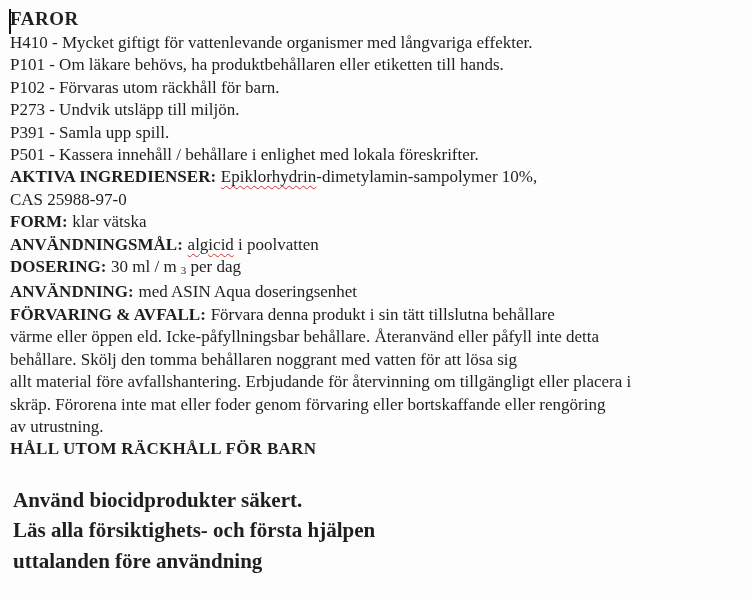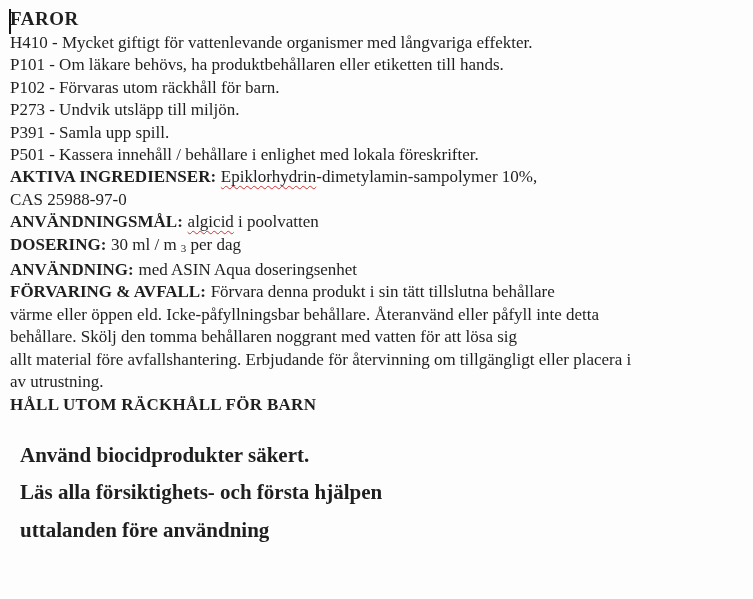--- a/index.html
+++ b/index.html
@@ -90,6 +90,7 @@
 
   <p class="line">CAS 25988-97-0</p>
 
+  <p class="line"><span class="label">FORM:</span><span>klar vätska</span></p>
 
   <p class="line"><span class="label">ANVÄNDNINGSMÅL:</span><span class="misspell">algicid</span><span> i poolvatten</span></p>
 

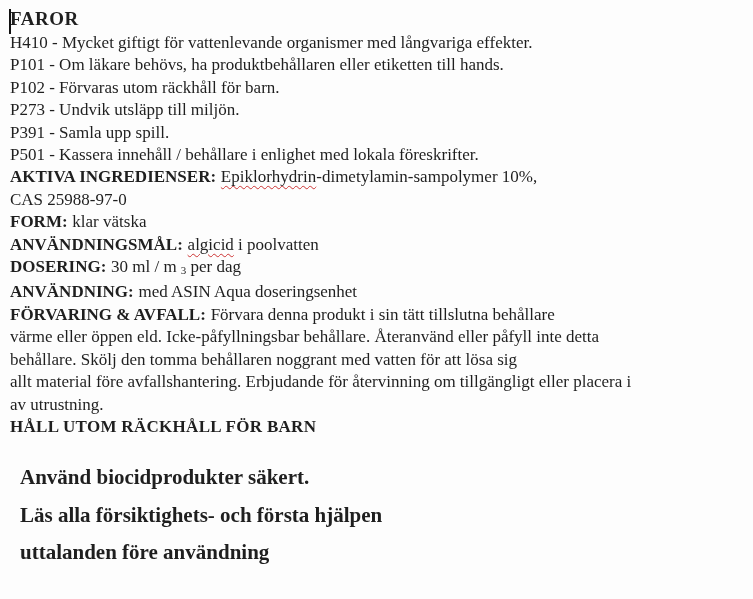--- a/index.html
+++ b/index.html
@@ -102,6 +102,7 @@
   <p class="line">värme eller öppen eld. Icke-påfyllningsbar behållare. Återanvänd eller påfyll inte detta</p>
   <p class="line">behållare. Skölj den tomma behållaren noggrant med vatten för att lösa sig</p>
   <p class="line">allt material före avfallshantering. Erbjudande för återvinning om tillgängligt eller placera i</p>
+  <p class="line">skräp. Förorena inte mat eller foder genom förvaring eller bortskaffande eller rengöring</p>
   <p class="line">av utrustning.</p>
 
   <p class="line keep-away">HÅLL UTOM RÄCKHÅLL FÖR BARN</p>

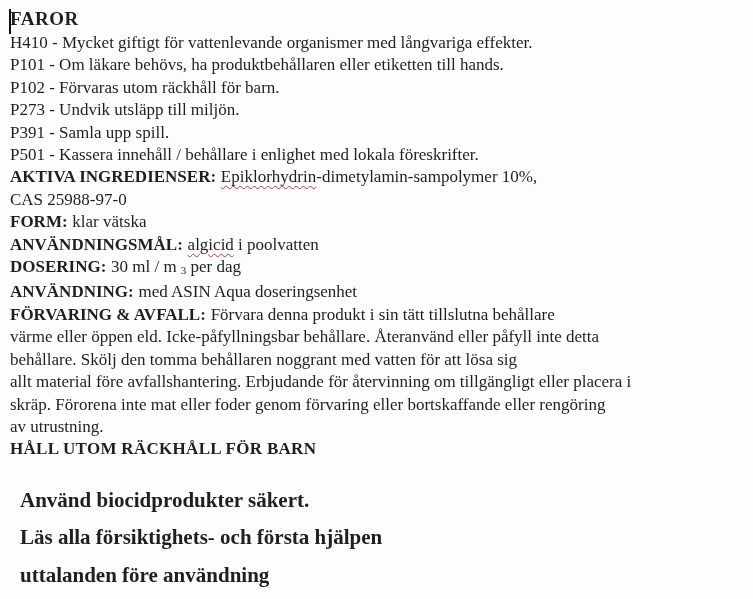--- a/index.html
+++ b/index.html
@@ -64,7 +64,7 @@
     margin-top: 26px;
   }
   .footer p {
-    margin: 10px;
+    margin: 3px;
     font-size: 21px;
     line-height: 27.5px;
     font-weight: bold;

